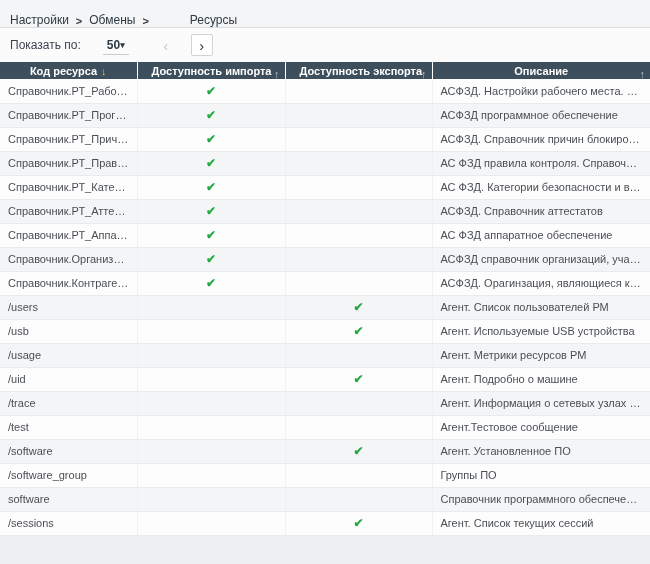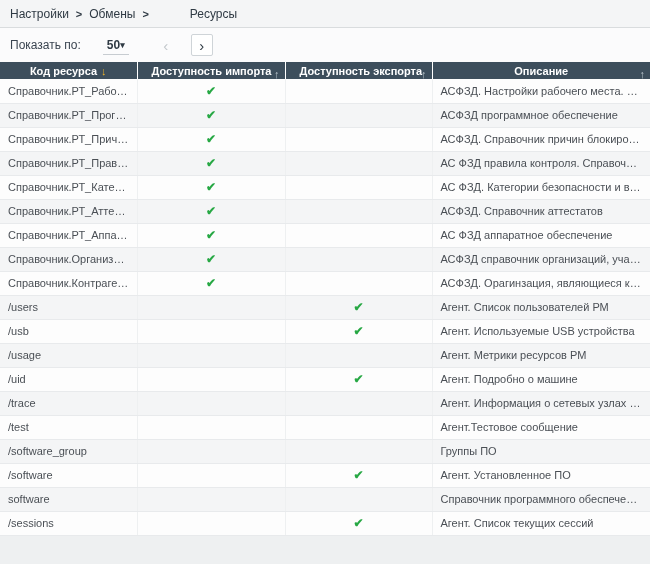--- a/index.html
+++ b/index.html
@@ -16,7 +16,7 @@
     background: #f4f5f6;
     border-bottom: 1px solid #d9dcde;
     display: flex;
-    align-items: center;
+    align-items: flex-end;
     padding: 0 10px;
     gap: 7px;
     font-size: 12px;

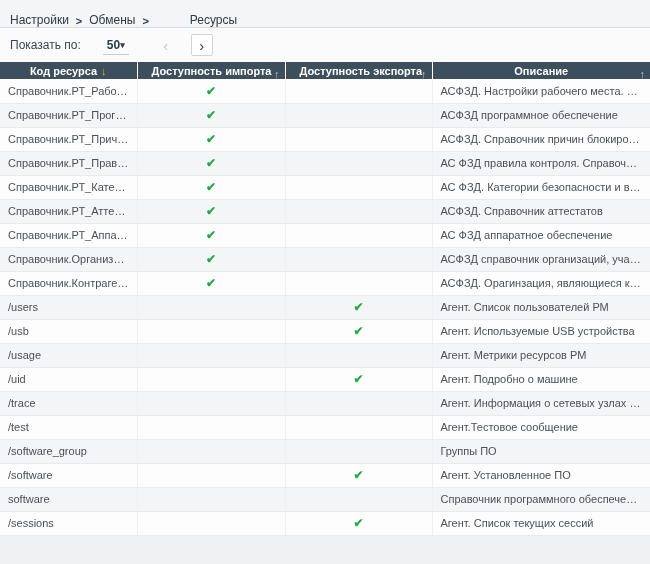--- a/index.html
+++ b/index.html
@@ -251,16 +251,16 @@
         <td>Агент.Тестовое сообщение</td>
       </tr>
       <tr>
+        <td>/software</td>
+        <td class="cell-check"></td>
+        <td class="cell-check"><span class="check">✔</span></td>
+        <td>Агент. Установленное ПО</td>
+      </tr>
+      <tr>
         <td>/software_group</td>
         <td class="cell-check"></td>
         <td class="cell-check"></td>
         <td>Группы ПО</td>
-      </tr>
-      <tr>
-        <td>/software</td>
-        <td class="cell-check"></td>
-        <td class="cell-check"><span class="check">✔</span></td>
-        <td>Агент. Установленное ПО</td>
       </tr>
       <tr>
         <td>software</td>

